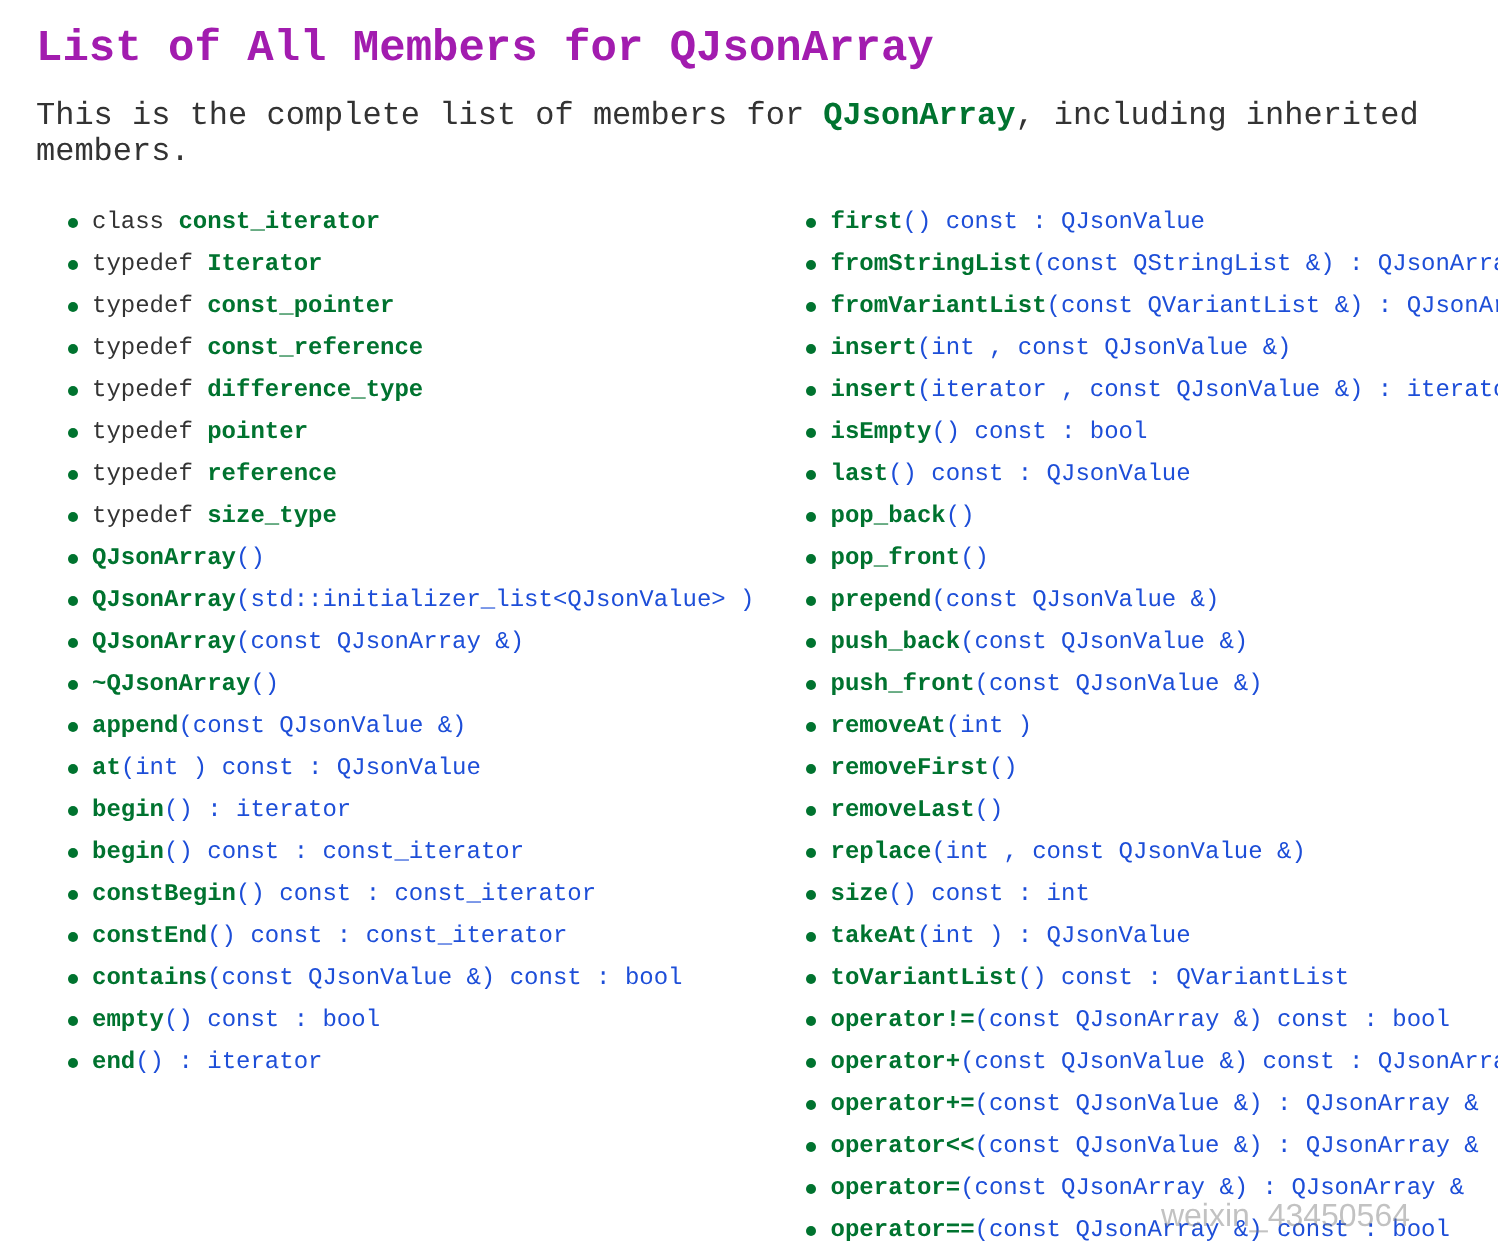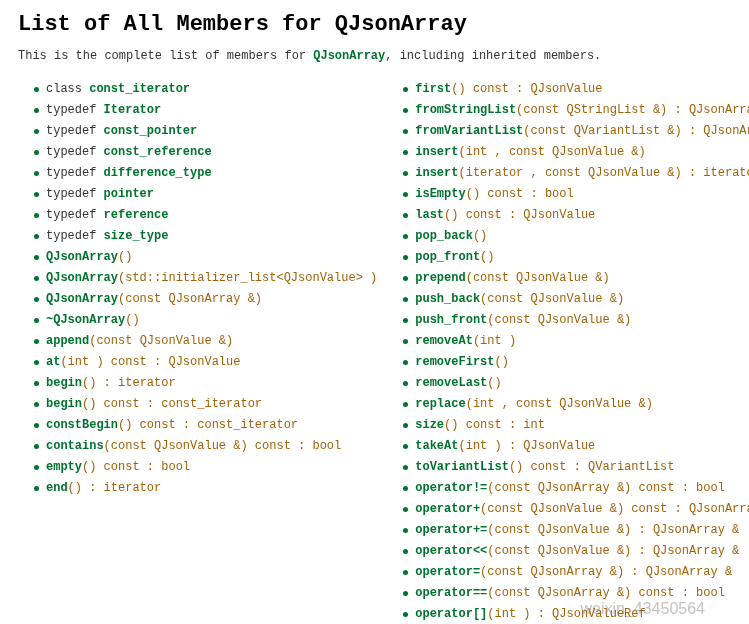--- a/index.html
+++ b/index.html
@@ -16,7 +16,7 @@
       font-family: "Courier New", Courier, monospace;
       font-size: 22px;
       font-weight: bold;
-      color: #000000;
+      color: #a21caf;
       margin: 0 0 12px 0;
     }
     p.intro {

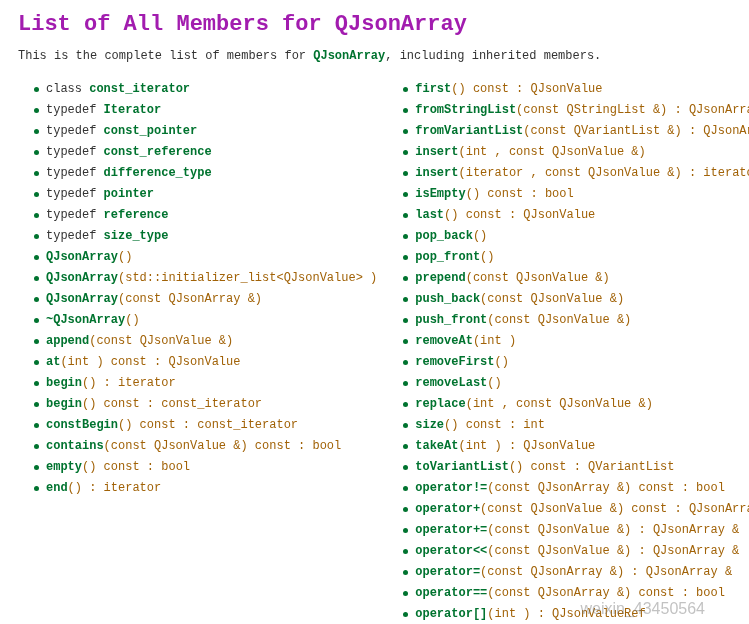--- a/index.html
+++ b/index.html
@@ -21,7 +21,7 @@
     }
     p.intro {
       font-family: "Courier New", Courier, monospace;
-      font-size: 12px;
+      font-size: 16px;
       color: #333;
       margin: 6px 0 16px 0;
     }

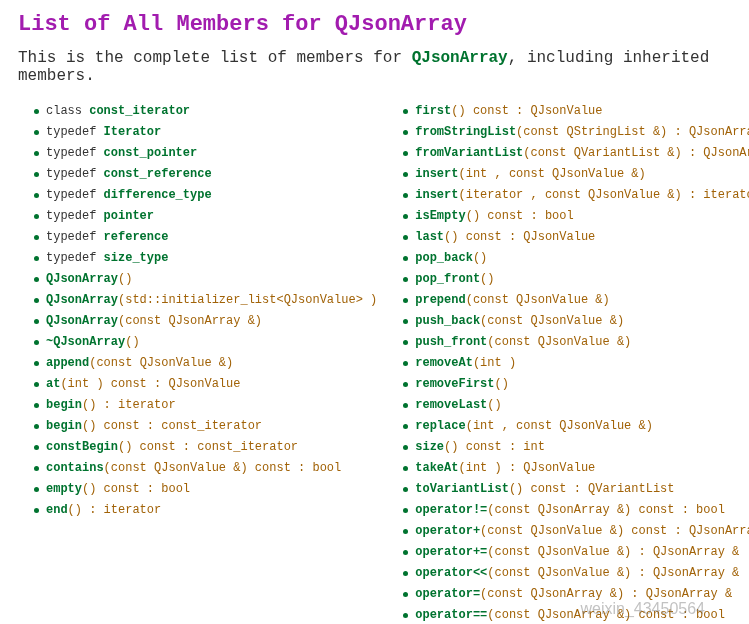--- a/index.html
+++ b/index.html
@@ -67,7 +67,7 @@
       font-weight: bold;
     }
     .sig {
-      color: #a16207;
+      color: #1d4ed8;
     }
     .watermark {
       position: absolute;

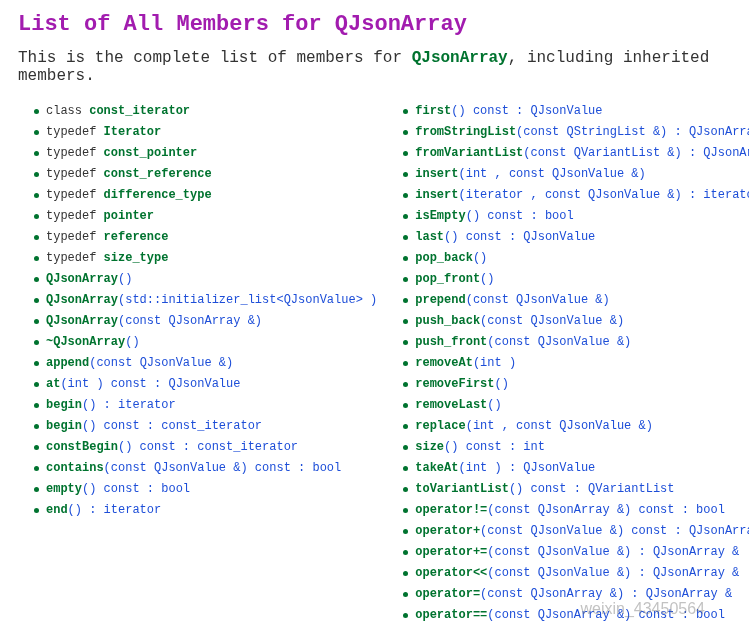--- a/index.html
+++ b/index.html
@@ -108,6 +108,7 @@
         <li><span class="fn">begin</span><span class="sig">() : iterator</span></li>
         <li><span class="fn">begin</span><span class="sig">() const : const_iterator</span></li>
         <li><span class="fn">constBegin</span><span class="sig">() const : const_iterator</span></li>
+        <li><span class="fn">constEnd</span><span class="sig">() const : const_iterator</span></li>
         <li><span class="fn">contains</span><span class="sig">(const QJsonValue &amp;) const : bool</span></li>
         <li><span class="fn">empty</span><span class="sig">() const : bool</span></li>
         <li><span class="fn">end</span><span class="sig">() : iterator</span></li>

